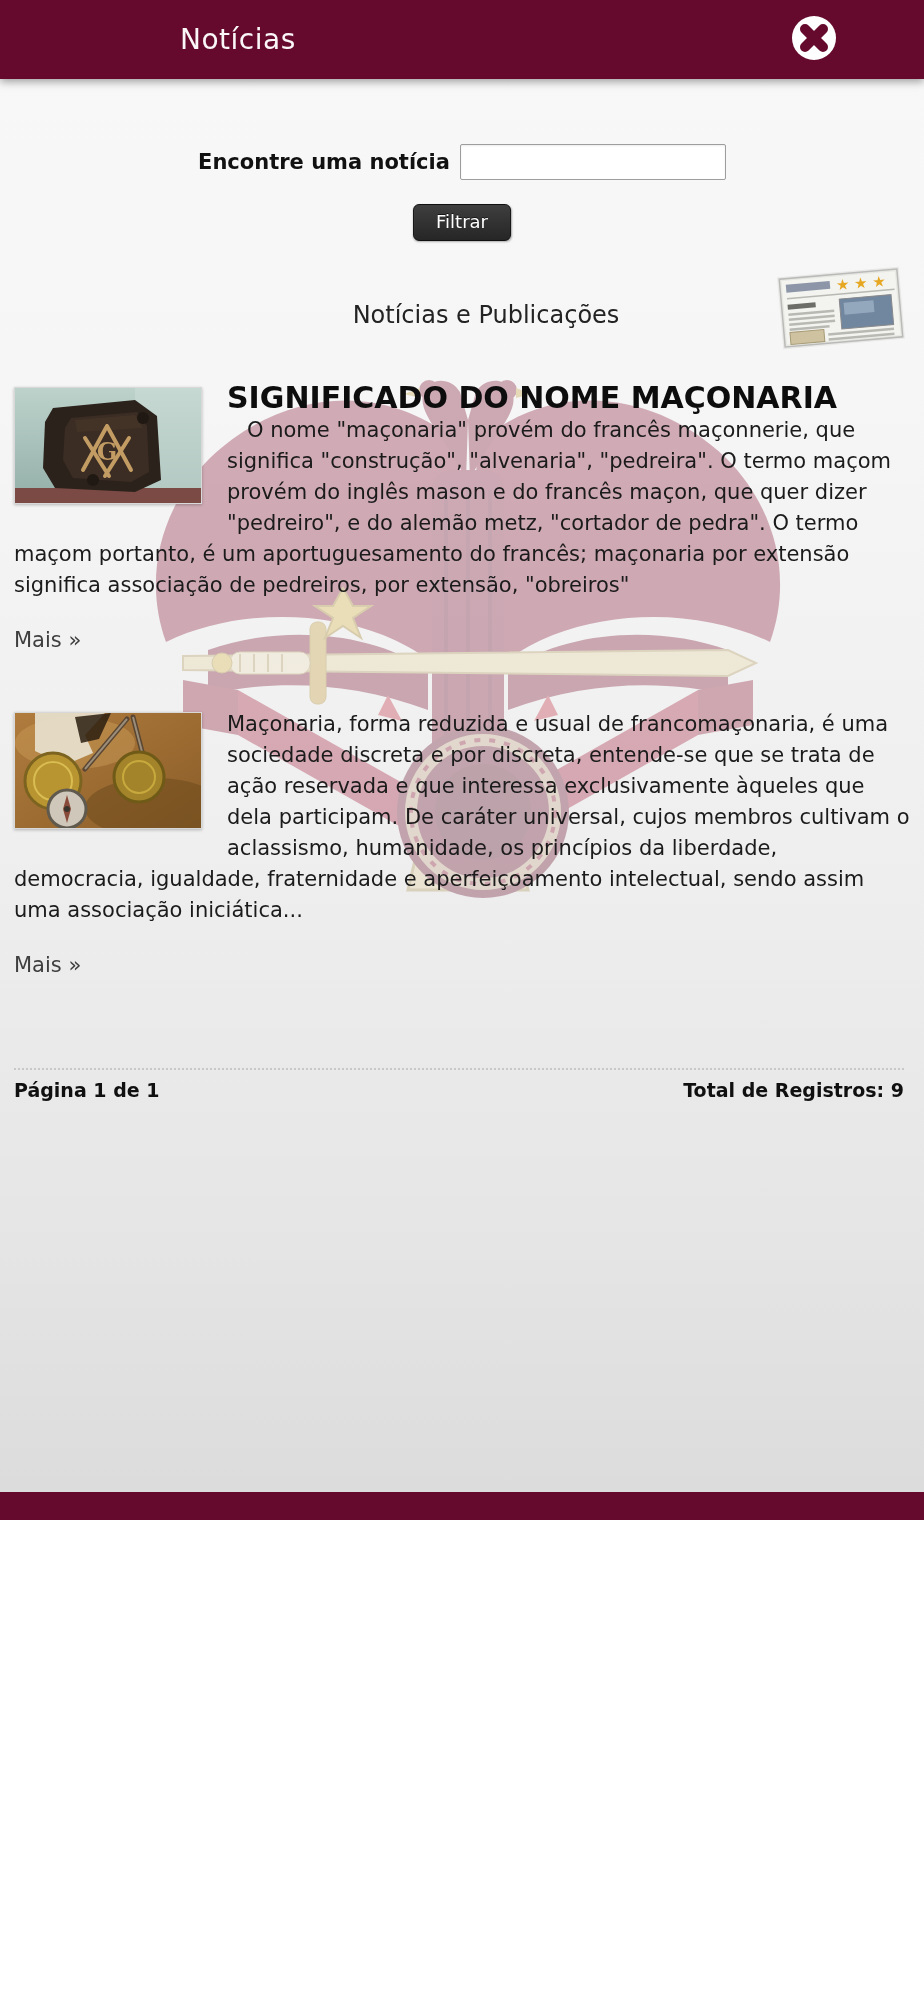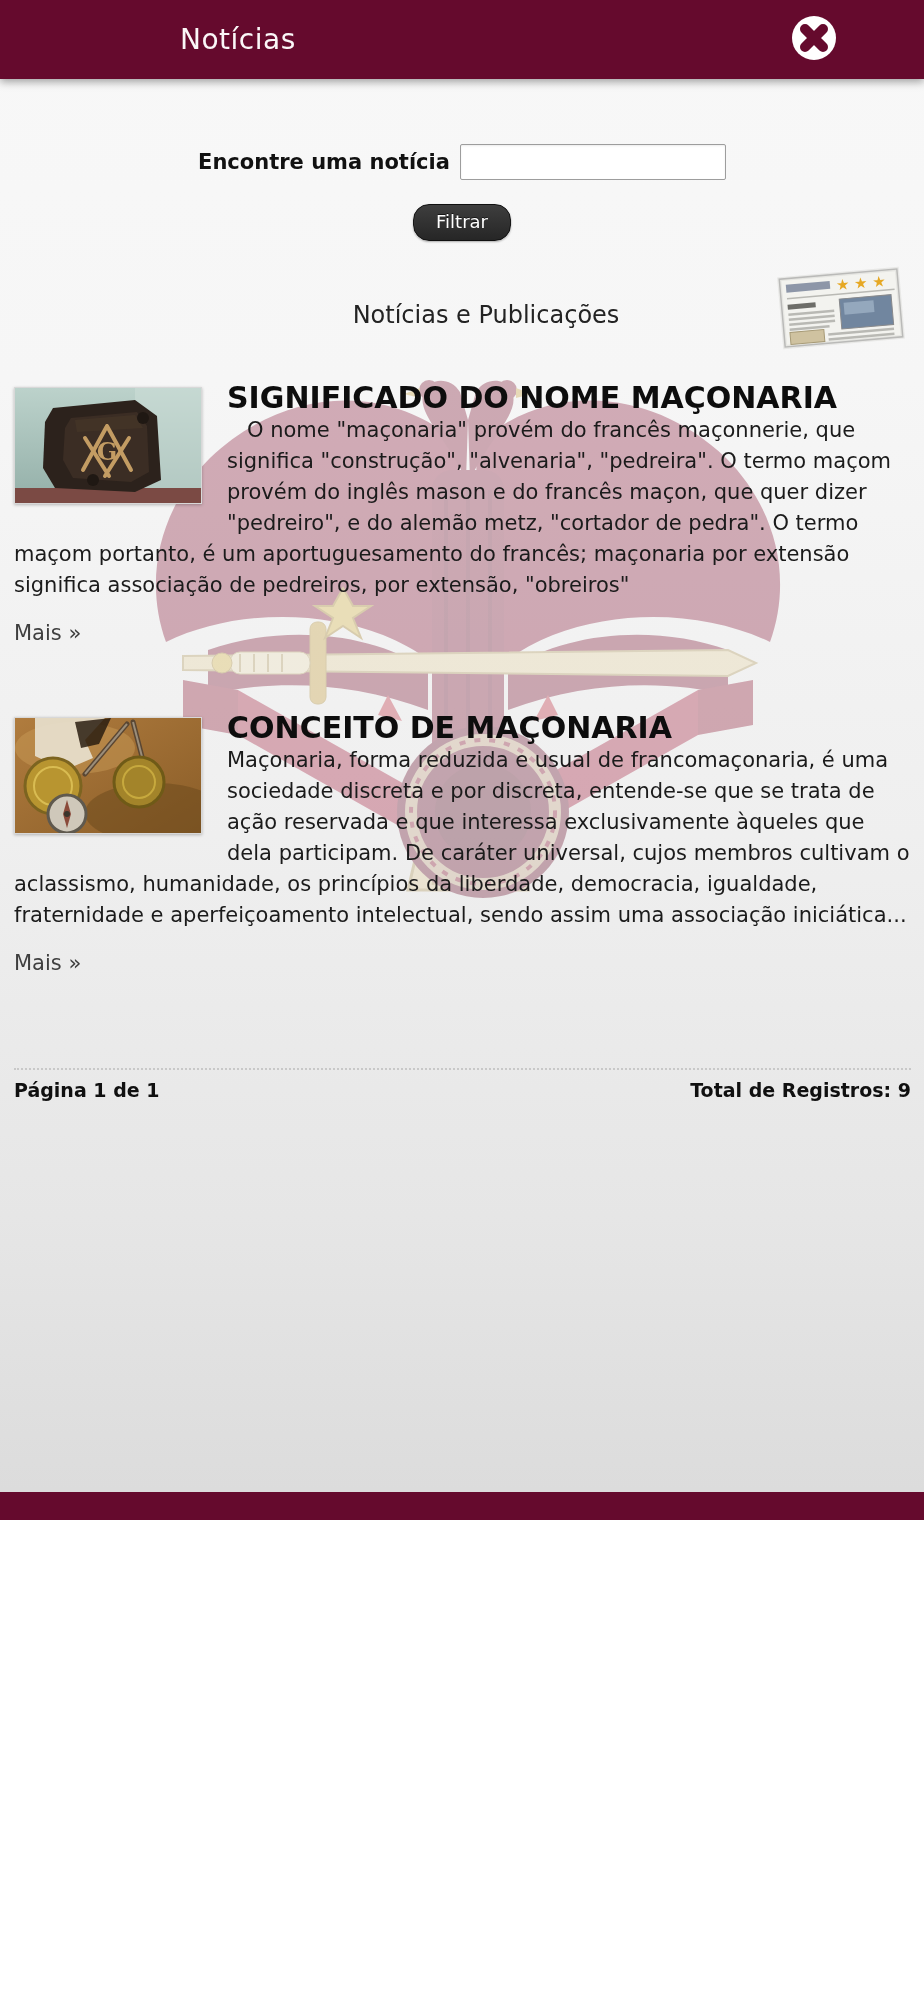--- a/index.html
+++ b/index.html
@@ -20,7 +20,7 @@
                 font-size:19px;padding:0 6px;box-shadow:inset 0 1px 2px rgba(0,0,0,.08);}
   .filter-btn{position:absolute;top:204px;left:50%;transform:translateX(-50%);z-index:4;
               background:linear-gradient(#3e3e3e,#262626);color:#fff;border:1px solid #101010;
-              border-radius:16px;font-size:18px;font-family:inherit;padding:6px 22px 8px;
+              border-radius:6px;font-size:18px;font-family:inherit;padding:6px 22px 8px;
               text-shadow:0 -1px 0 rgba(0,0,0,.6);box-shadow:0 1px 2px rgba(0,0,0,.3);cursor:pointer;}
   
   .section-title{position:absolute;top:301px;left:0;width:100%;text-align:center;font-size:24px;

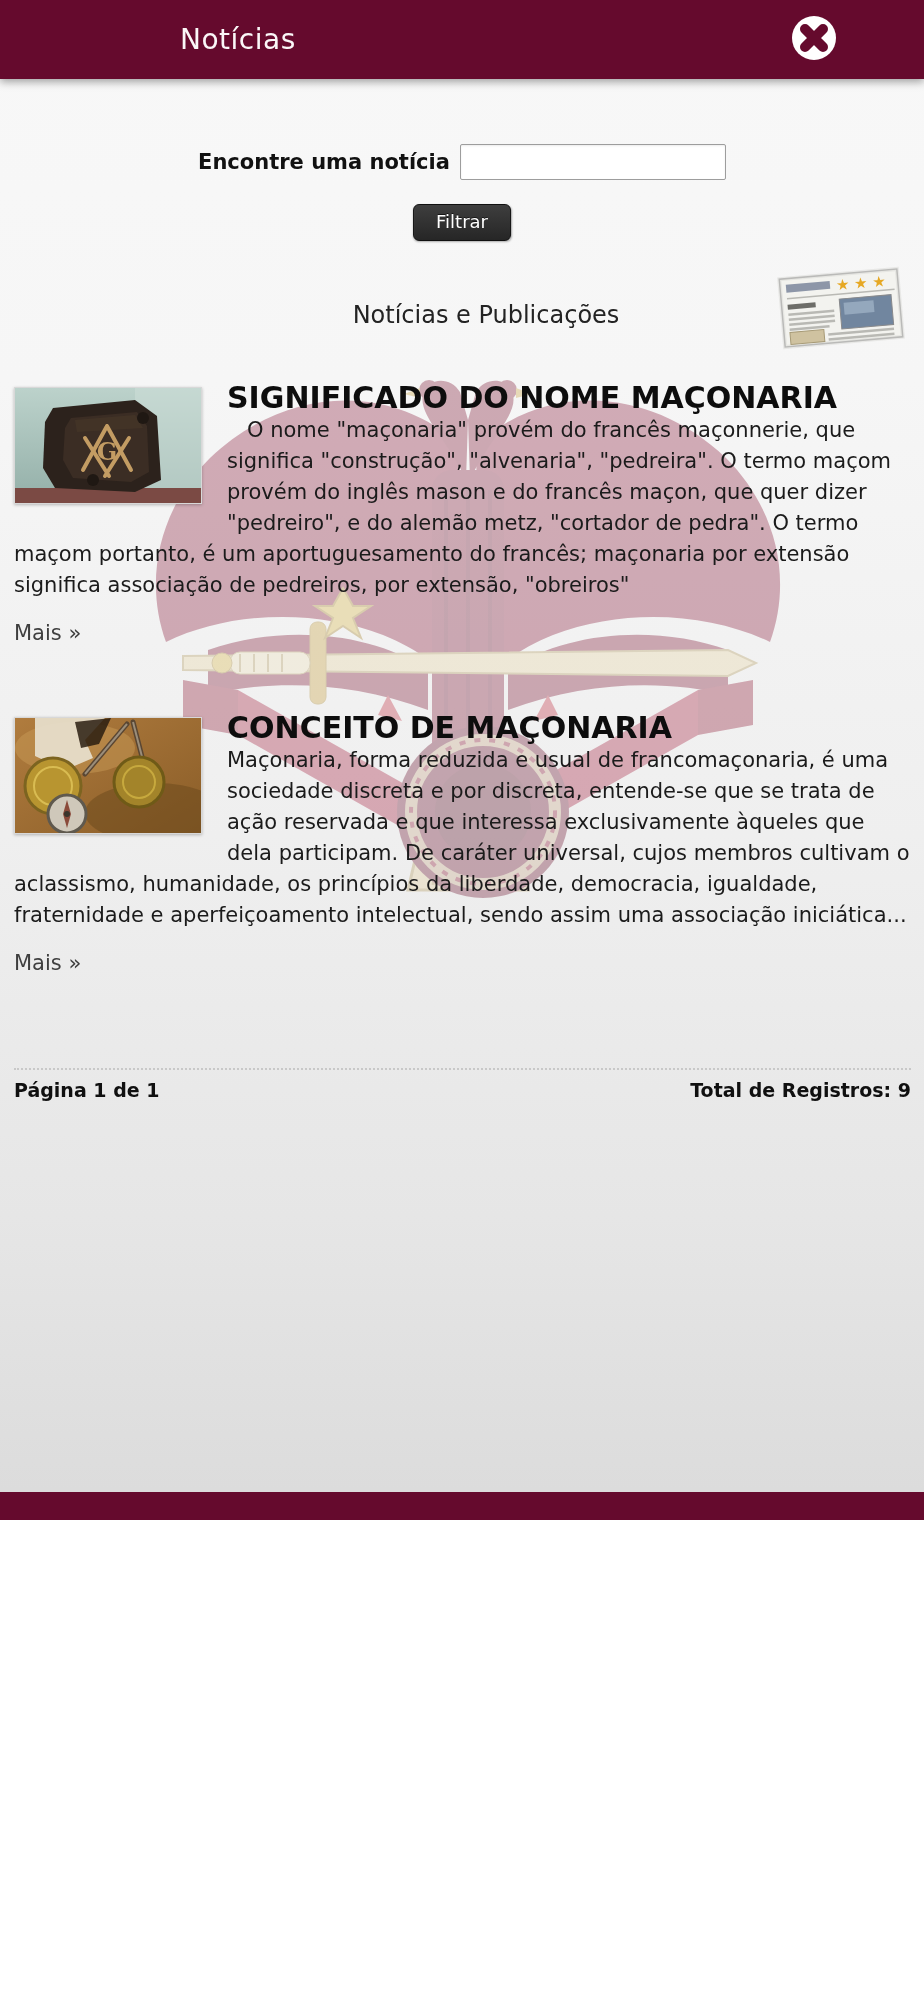--- a/index.html
+++ b/index.html
@@ -37,7 +37,7 @@
   .item-title{font-size:30px;font-weight:bold;color:#0d0d0d;margin:12px 0 3px;line-height:28px;}
   .excerpt{font-size:21px;line-height:31px;color:#1b1b1b;margin:0;}
   .news-item.first .excerpt{text-indent:20px;}
-  .more-link{display:inline-block;margin-top:20px;font-size:21px;color:#3f3f3f;text-decoration:none;cursor:pointer;}
+  .more-link{display:inline-block;margin-top:27px;font-size:21px;color:#3f3f3f;text-decoration:none;cursor:pointer;}
   .item-gap{height:57px;clear:both;}
   
   .list-footer{position:absolute;top:1068px;left:14px;right:13px;z-index:3;

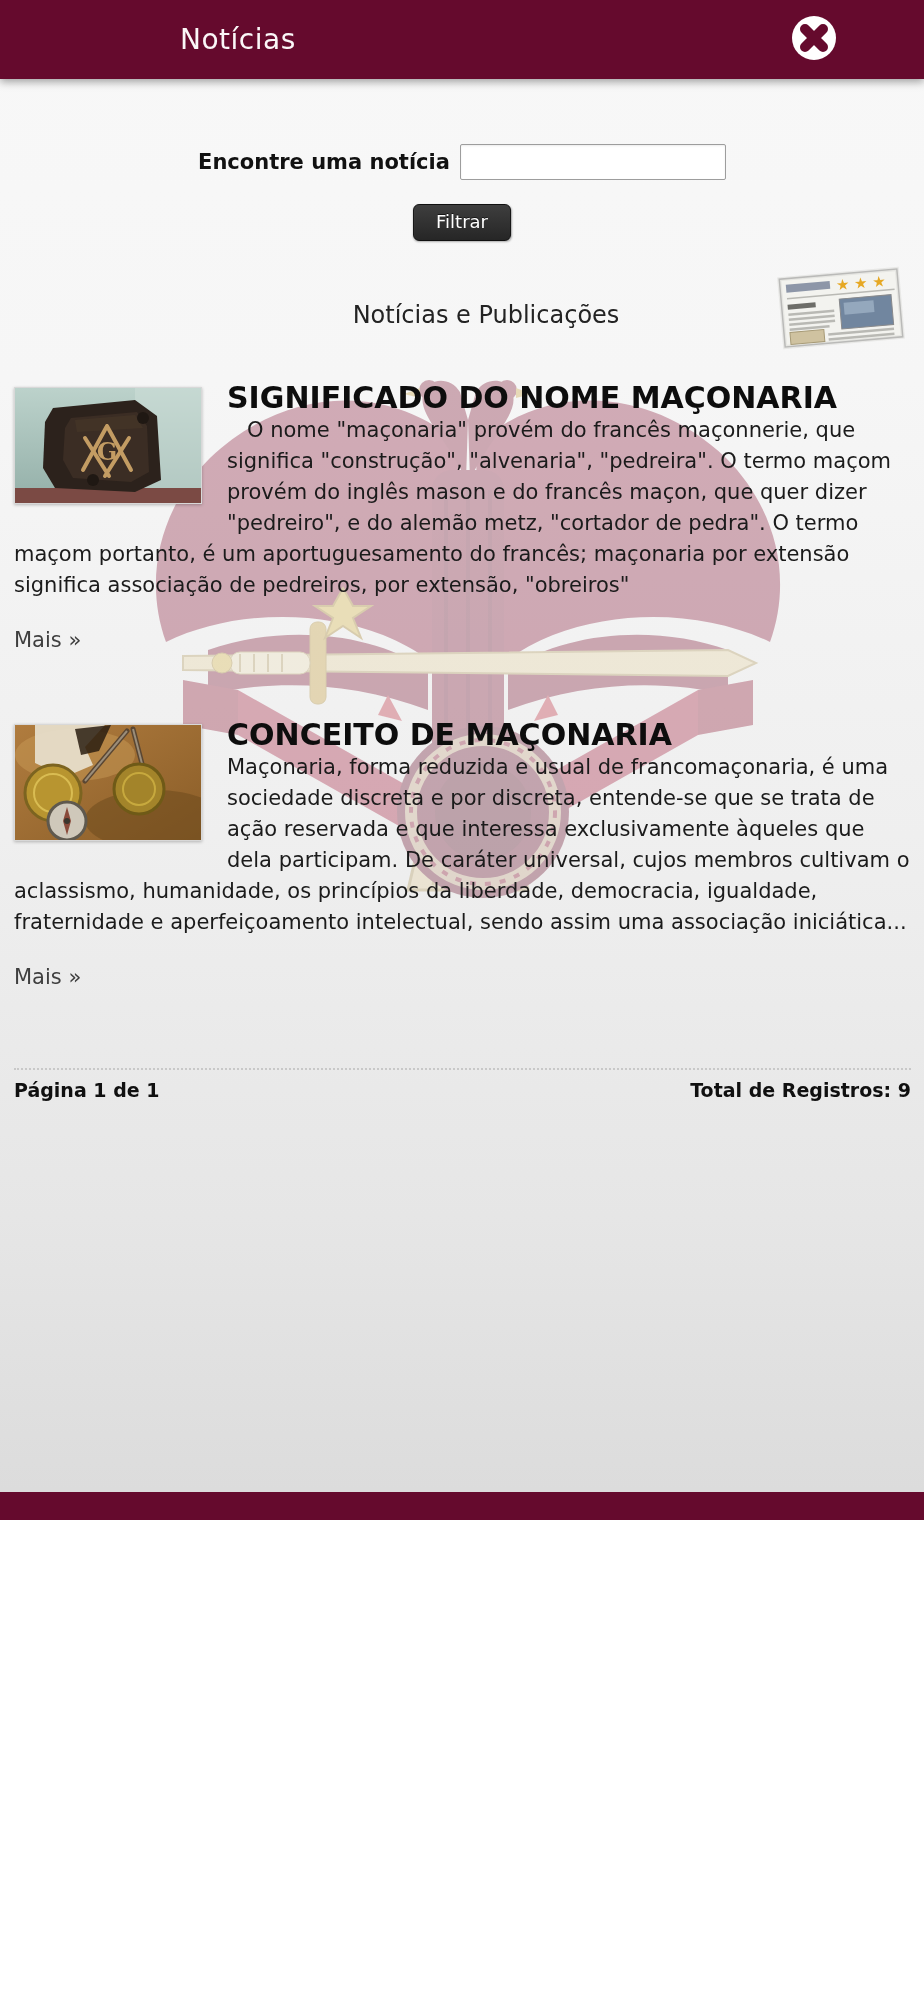--- a/index.html
+++ b/index.html
@@ -214,7 +214,6 @@
         <path d="M52 82 L56 96 L52 110 L48 96 Z" fill="#8a4a3a"></path>
         <circle cx="52" cy="96" r="3" fill="#3a352c"></circle>
       </svg>
-      <div class="item-title">CONCEITO DE MAÇONARIA</div>
       <p class="excerpt">Maçonaria, forma reduzida e usual de francomaçonaria, é uma sociedade discreta e por discreta, entende-se que se trata de ação reservada e que interessa exclusivamente àqueles que dela participam. De caráter universal, cujos membros cultivam o aclassismo, humanidade, os princípios da liberdade, democracia, igualdade, fraternidade e aperfeiçoamento intelectual, sendo assim uma associação iniciática...</p>
       <a class="more-link">Mais »</a>
     </div>

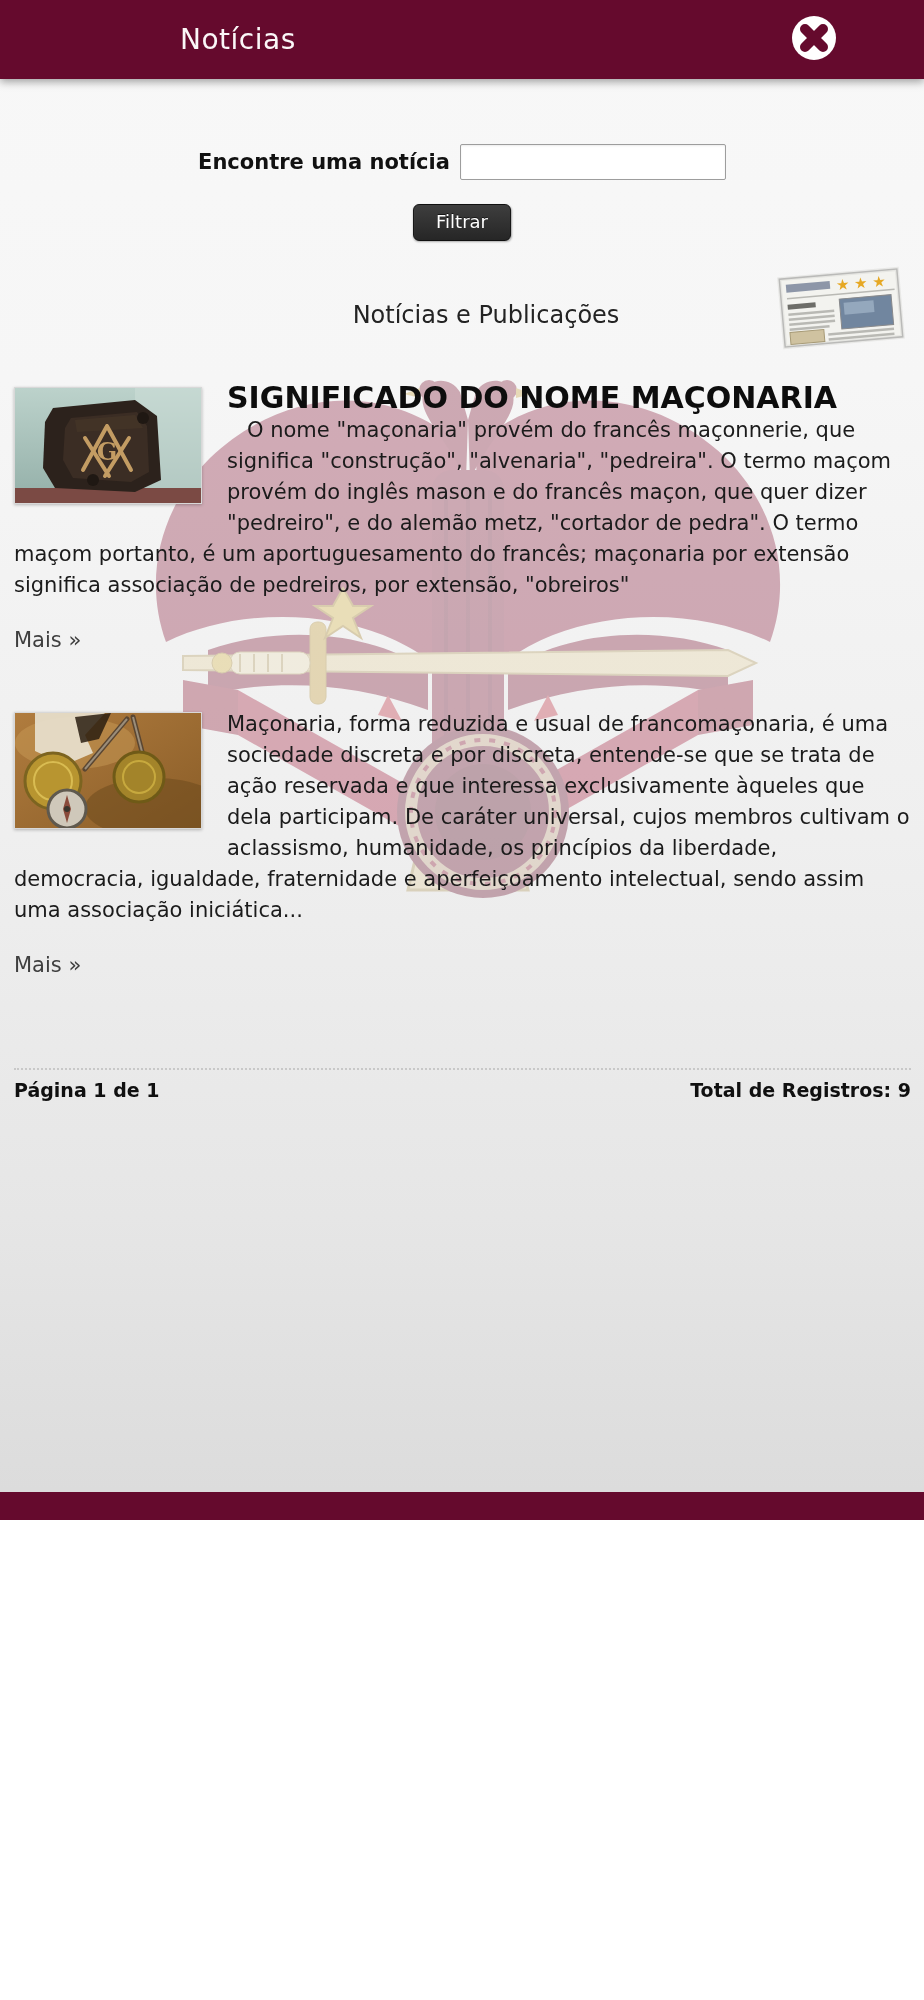--- a/index.html
+++ b/index.html
@@ -40,7 +40,7 @@
   .more-link{display:inline-block;margin-top:27px;font-size:21px;color:#3f3f3f;text-decoration:none;cursor:pointer;}
   .item-gap{height:57px;clear:both;}
   
-  .list-footer{position:absolute;top:1068px;left:14px;right:13px;z-index:3;
+  .list-footer{position:absolute;top:1068px;left:14px;right:20px;z-index:3;
                border-top:2px dotted #c8c8c8;padding-top:9px;display:flex;justify-content:space-between;}
   .list-footer span{font-size:19px;font-weight:bold;color:#101010;}
   

